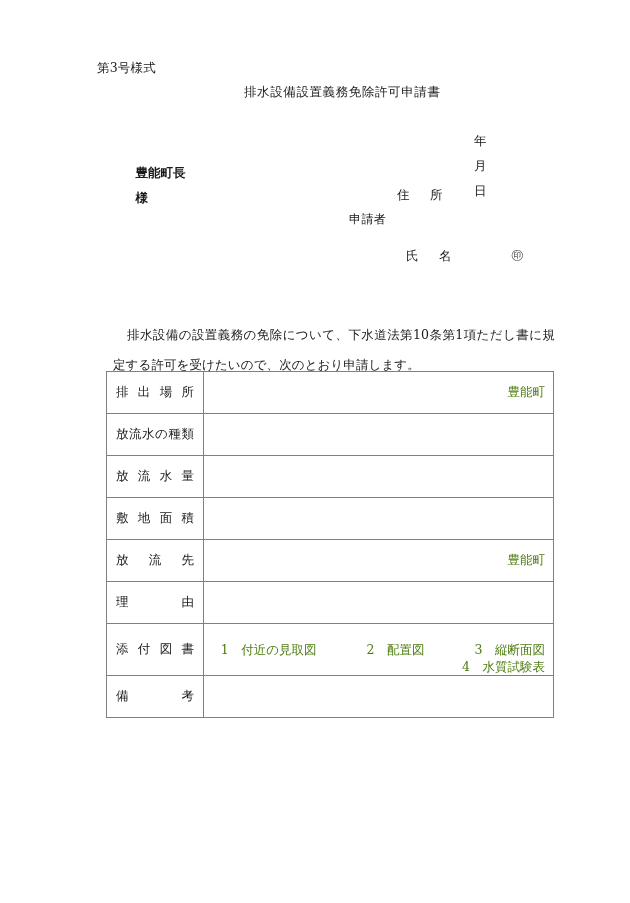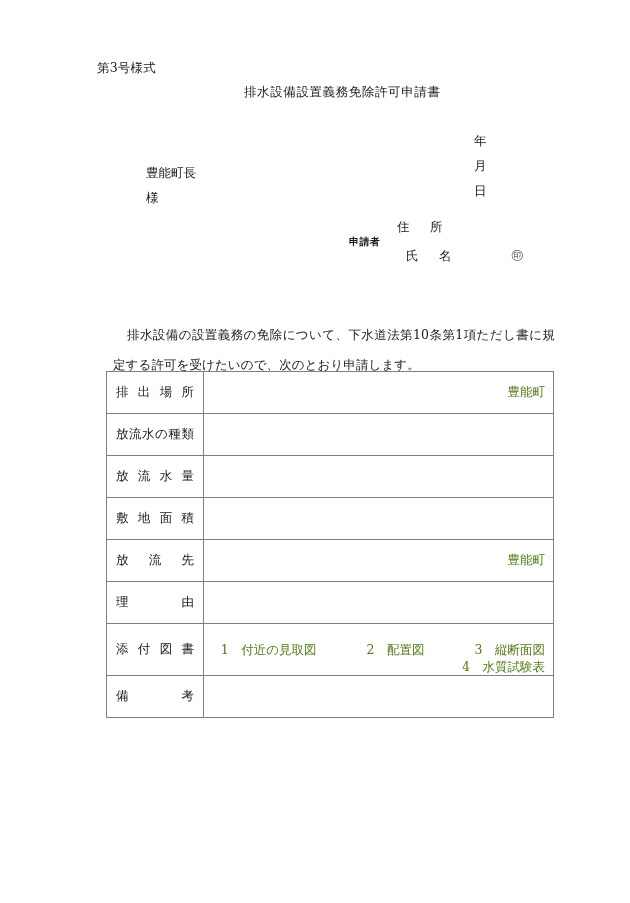--- a/index.html
+++ b/index.html
@@ -56,9 +56,10 @@
 
   
   .addressee {
-    left: 130px;
+    left: 118px;
     top: 154px;
     font-size: 12.5px;
+    font-weight: bold;
   }
   .addressee .gap {
     display: inline-block;

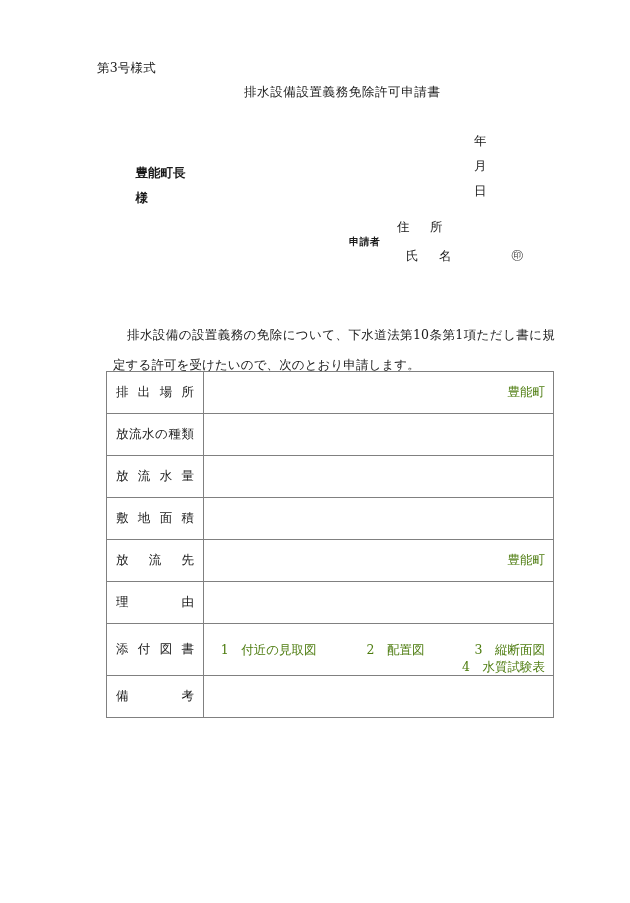--- a/index.html
+++ b/index.html
@@ -79,7 +79,6 @@
     top: 189px;
     font-size: 12.5px;
     letter-spacing: 4px;
-    margin-top: 32px;
   }
   .name-row {
     left: 406px;

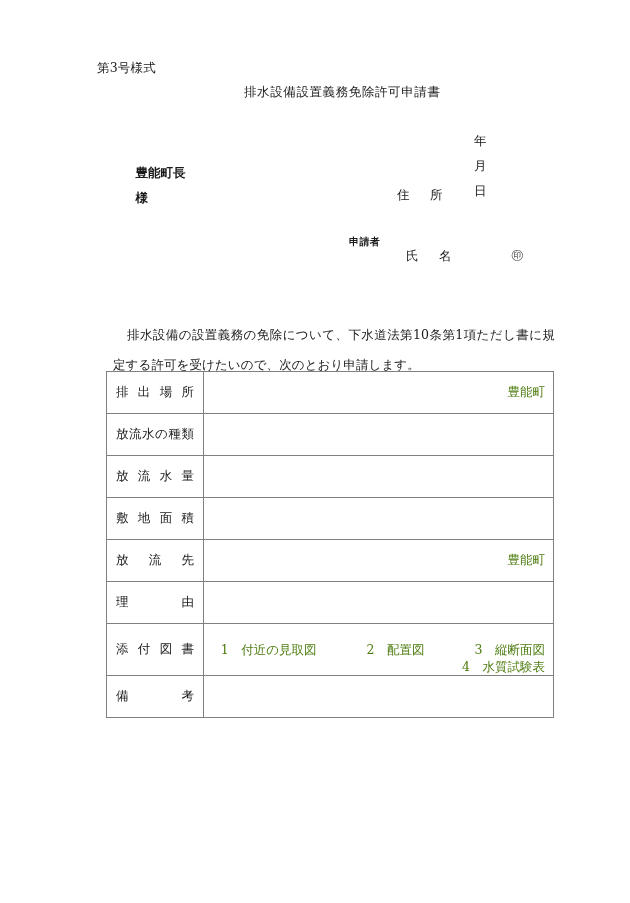--- a/index.html
+++ b/index.html
@@ -69,10 +69,9 @@
   
   .applicant-label {
     left: 349px;
-    top: 237px;
-    font-size: 10px;
+    top: 213px;
+    font-size: 12px;
     letter-spacing: 0.4px;
-    font-weight: bold;
   }
   .addr-row {
     left: 397px;

